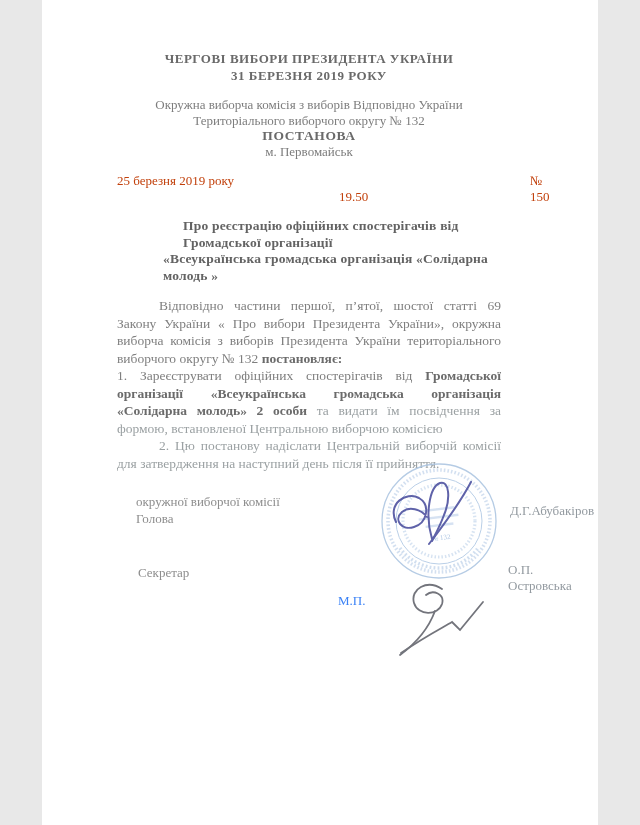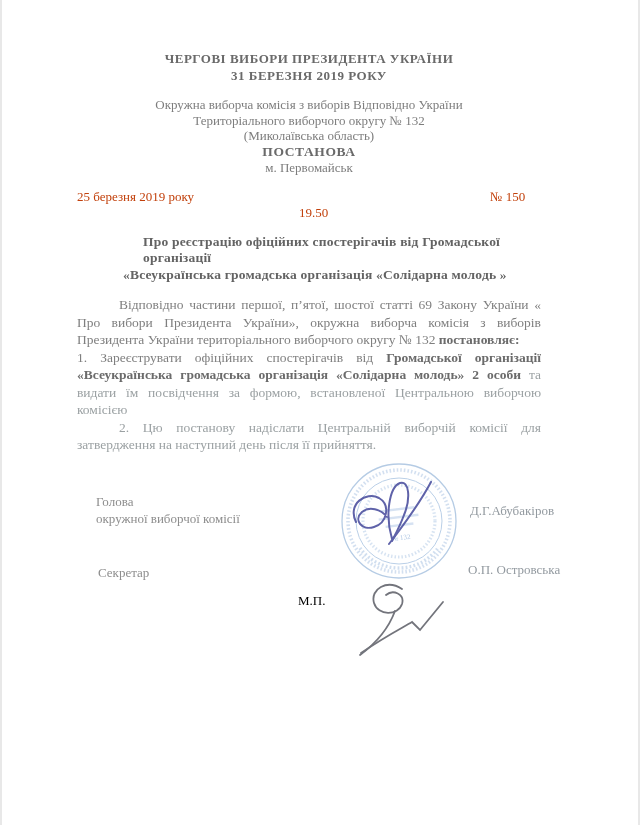--- a/index.html
+++ b/index.html
@@ -6,7 +6,7 @@
   body{background:#e8e8e8;font-family:"Liberation Serif","DejaVu Serif",serif;}
   .page{
     position:relative;
-    width:636px;height:825px;
+    width:556px;height:825px;
     margin:0 auto;
     background:#ffffff;
     box-sizing:border-box;

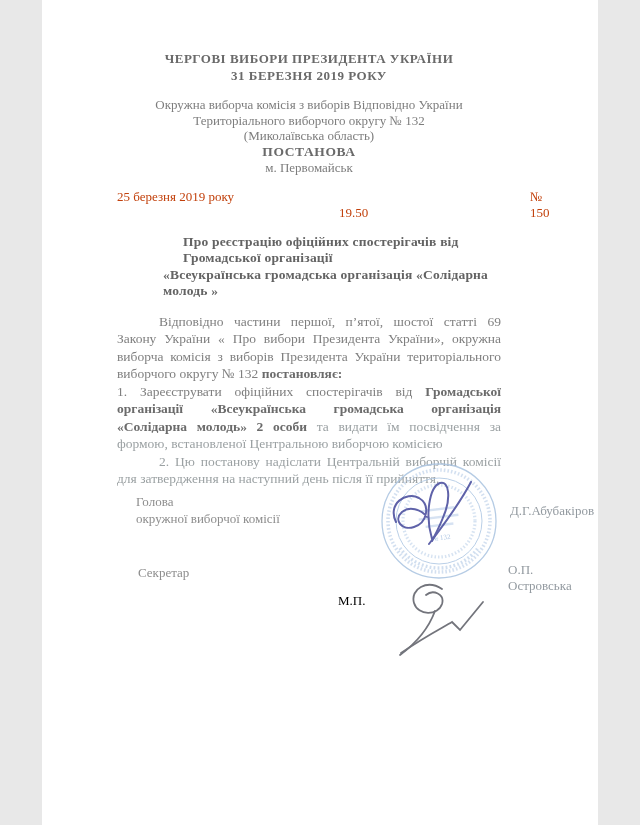--- a/index.html
+++ b/index.html
@@ -87,7 +87,6 @@
   <div class="commission">
     <div>Окружна виборча комісія з виборів Відповідно України</div>
     <div>Територіального виборчого округу № 132</div>
-    <div>(Миколаївська область)</div>
   </div>
 
   <div class="resolution-head">

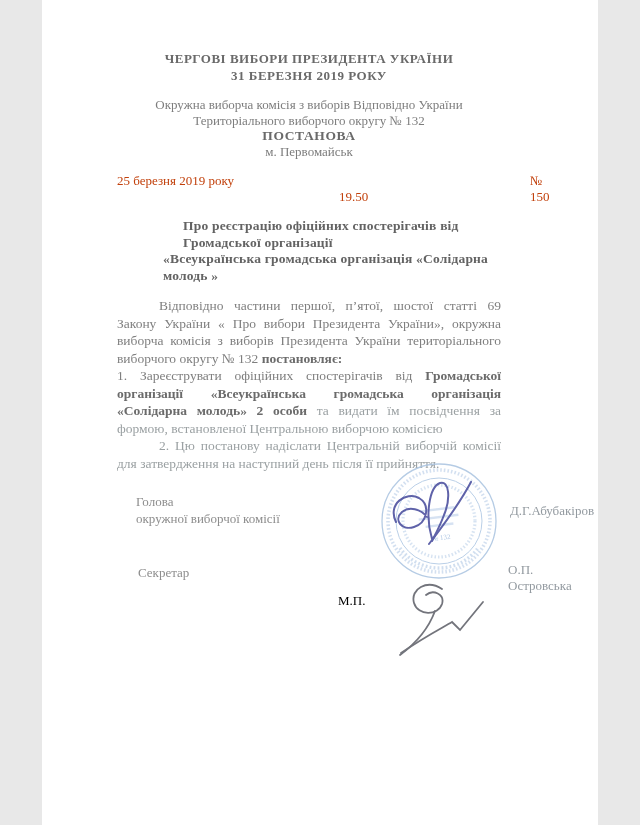--- a/index.html
+++ b/index.html
@@ -112,8 +112,8 @@
   </div>
 
   <div class="abs sig-label" style="left:94px;top:494px;">
+    <div>окружної виборчої комісії</div>
     <div>Голова</div>
-    <div>окружної виборчої комісії</div>
   </div>
   <div class="abs sig-name" style="left:468px;top:503px;">Д.Г.Абубакіров</div>
 

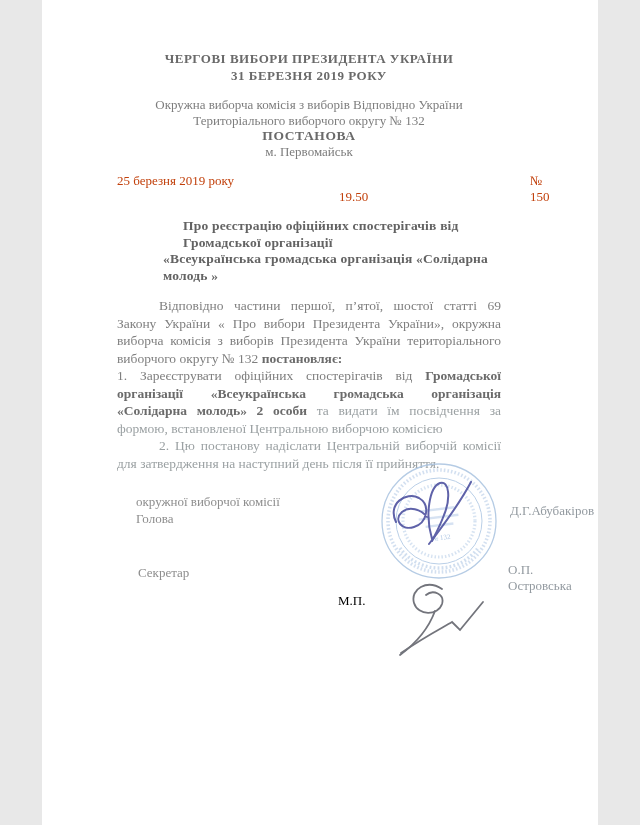--- a/index.html
+++ b/index.html
@@ -71,7 +71,7 @@
   .abs{position:absolute;}
   .sig-label{font-size:13px;line-height:16.5px;color:#8d8d8d;}
   .sig-name{font-size:13px;color:#939aa0;}
-  .seal-mark{font-size:13px;color:#000000;}
+  .seal-mark{font-size:13px;color:#3b82f6;}
   .stamp-svg{opacity:.85;}
 </style>
 </head>

